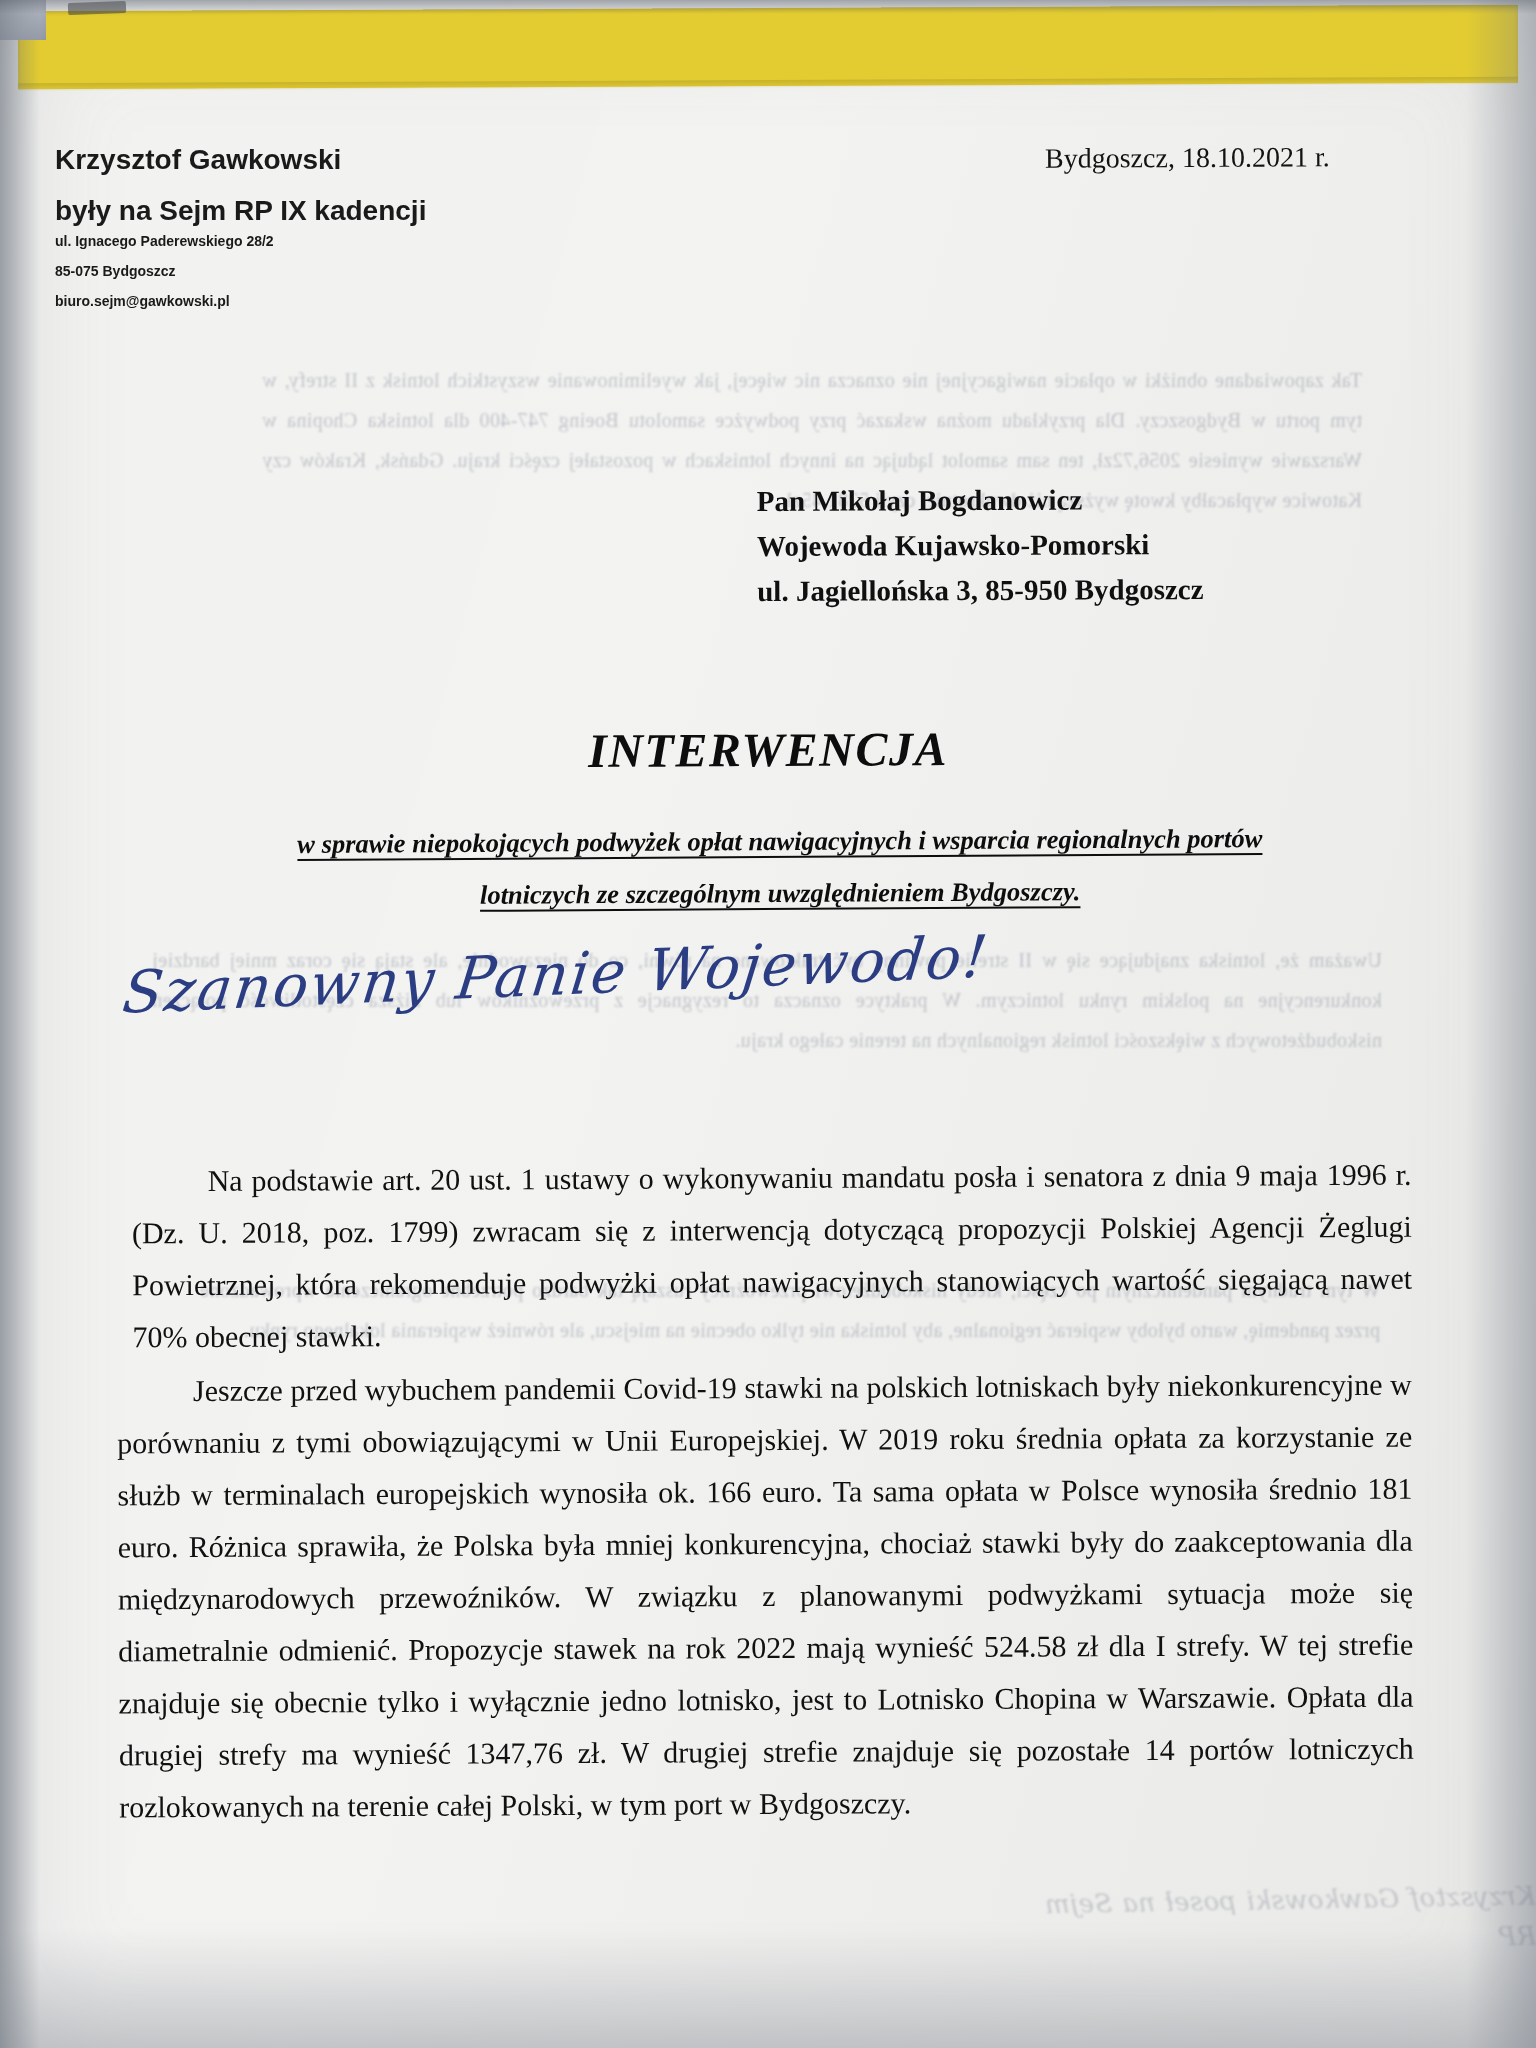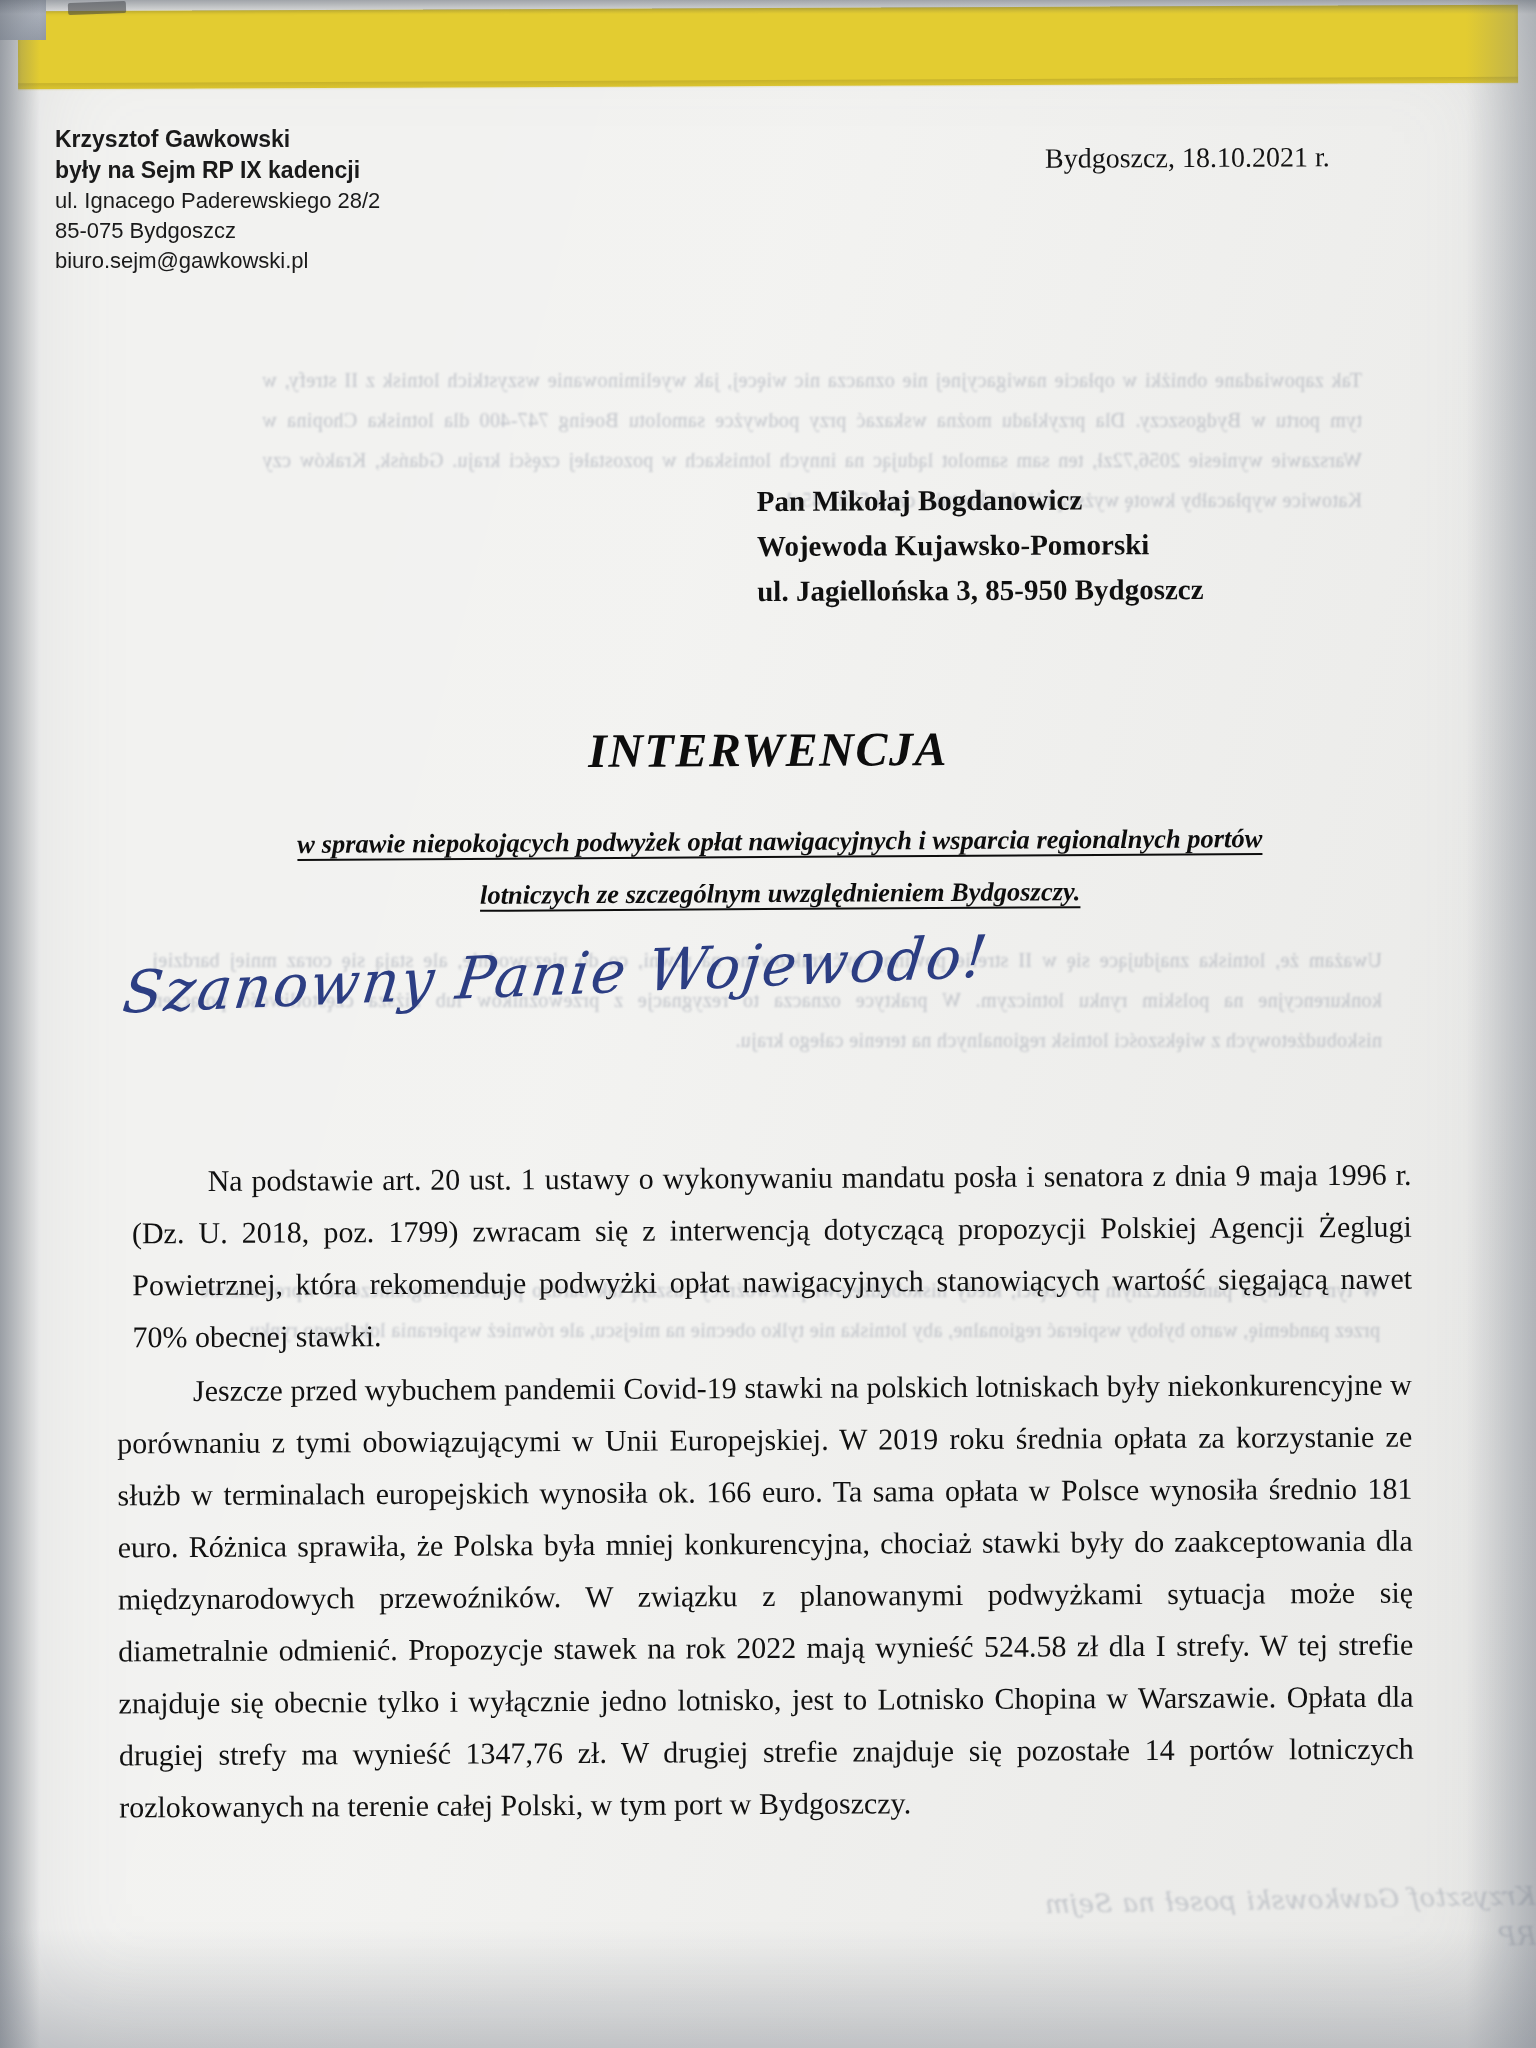--- a/index.html
+++ b/index.html
@@ -136,8 +136,9 @@
   }
   #letterhead-text .lh-strong {
     font-weight: bold;
-    font-size: 23px;
+    font-size: 28px;
     line-height: 31px;
+    margin-top: 20px;
   }
 
   

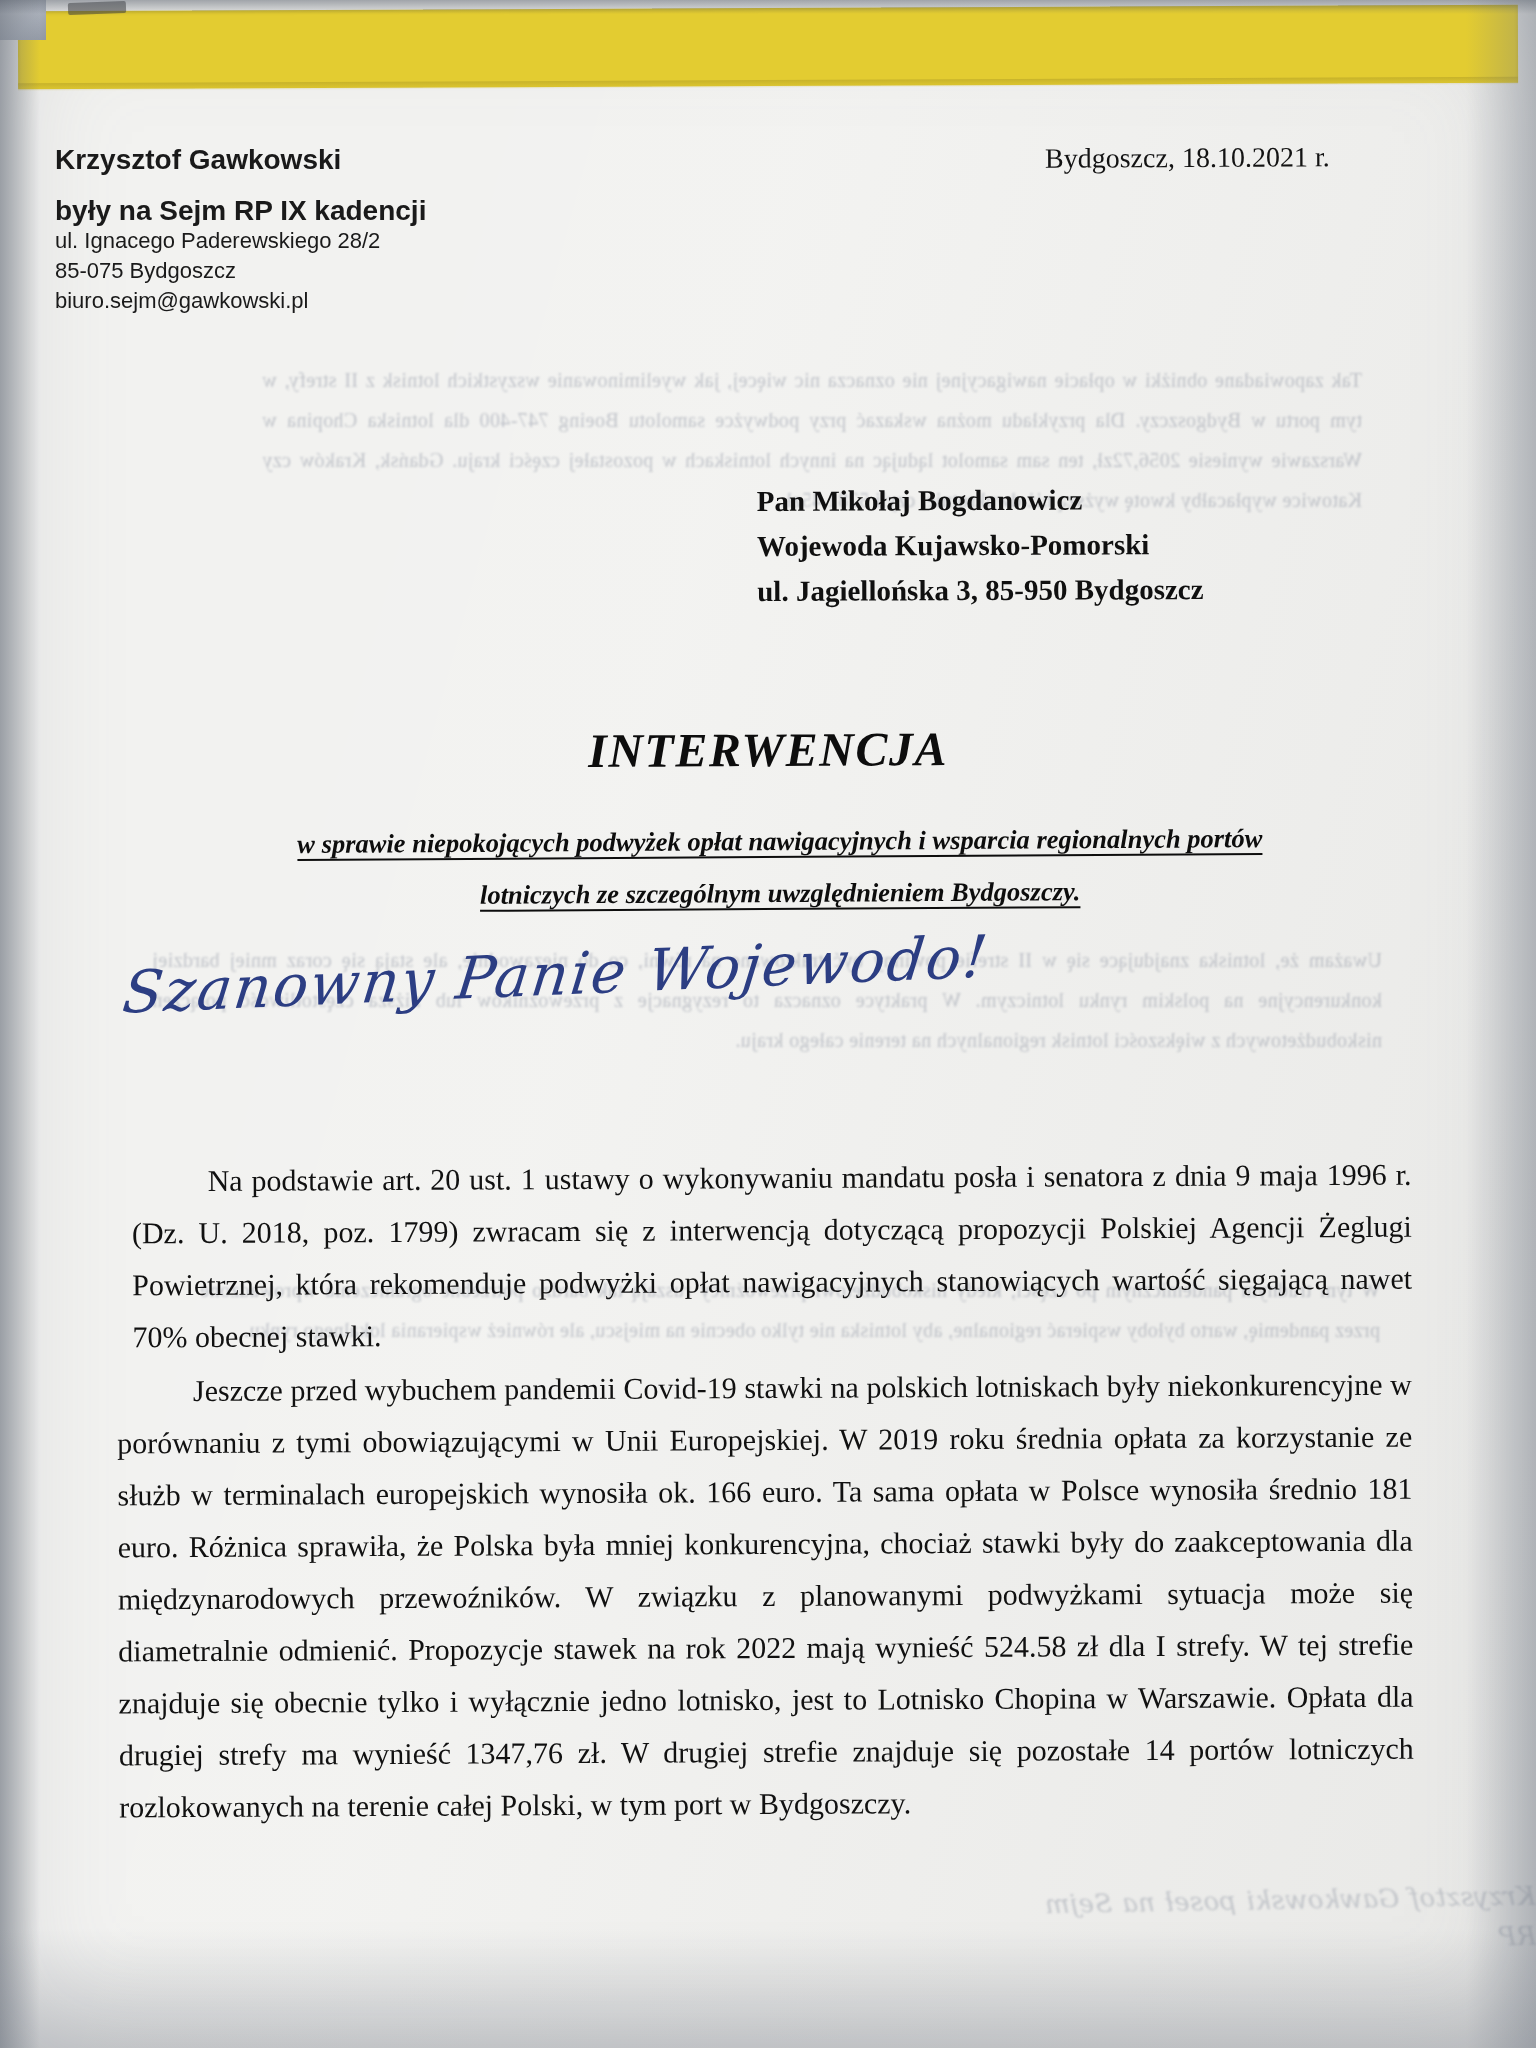--- a/index.html
+++ b/index.html
@@ -130,9 +130,10 @@
     color: #1a1a1a;
   }
   #letterhead-text .lh-line {
-    font-size: 22px;
+    font-size: 14px;
     line-height: 30px;
     white-space: nowrap;
+    font-weight: bold;
   }
   #letterhead-text .lh-strong {
     font-weight: bold;

